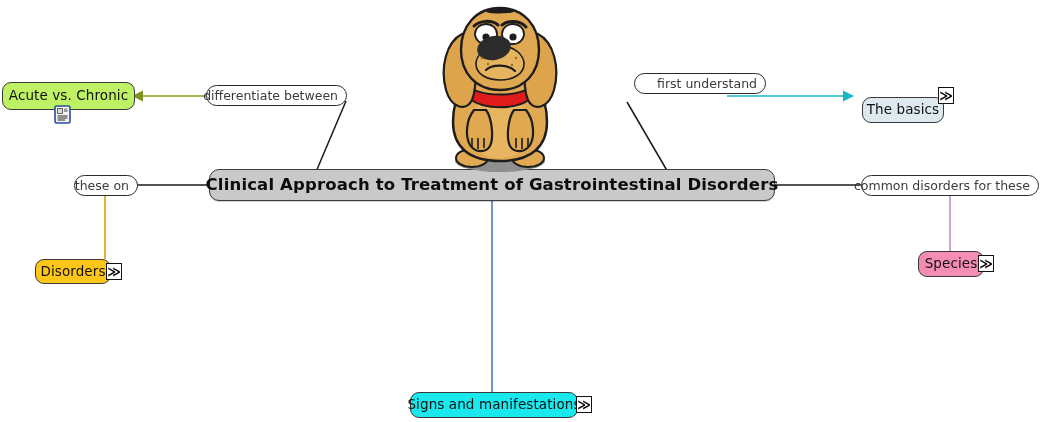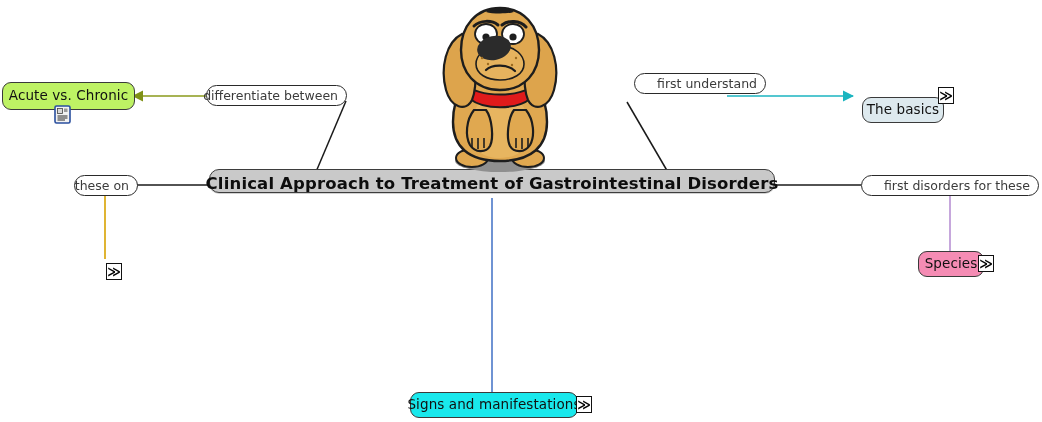--- a/index.html
+++ b/index.html
@@ -192,7 +192,7 @@
     <circle cx="92" cy="67" r="1.2" fill="#9b6b20"></circle>
   </svg>
 
-  <div class="node central" style="left:209px; top:169px; width:566px; height:24px;align-items:flex-end;">
+  <div class="node central" style="left:209px; top:169px; width:566px; height:32px;">
     <span>Clinical Approach to Treatment of Gastrointestinal Disorders</span>
   </div>
 

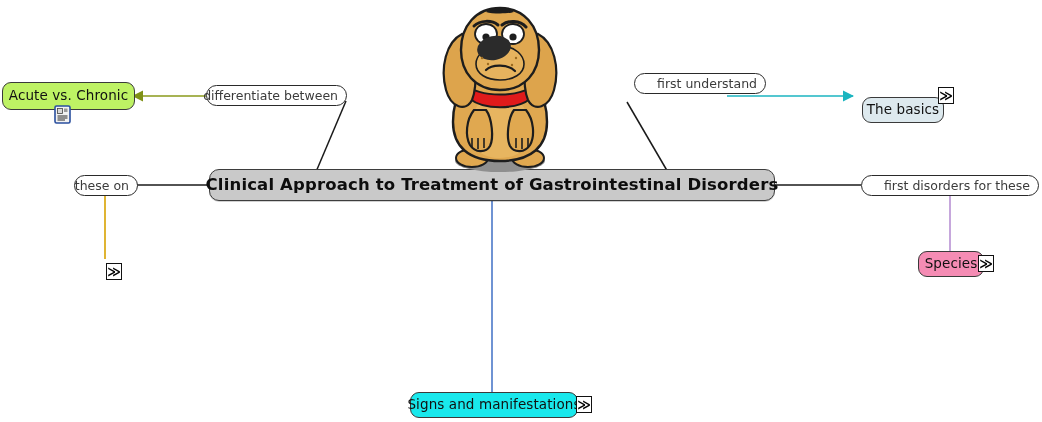--- a/index.html
+++ b/index.html
@@ -209,7 +209,7 @@
   </div>
 
   <div class="edge-label" style="left:861px; top:175px; width:178px;">
-    <span>first disorders for these</span>
+    <span>common disorders for these</span>
   </div>
 
   <div class="node" style="left:2px; top:82px; width:133px; height:28px; background:#bef264;">

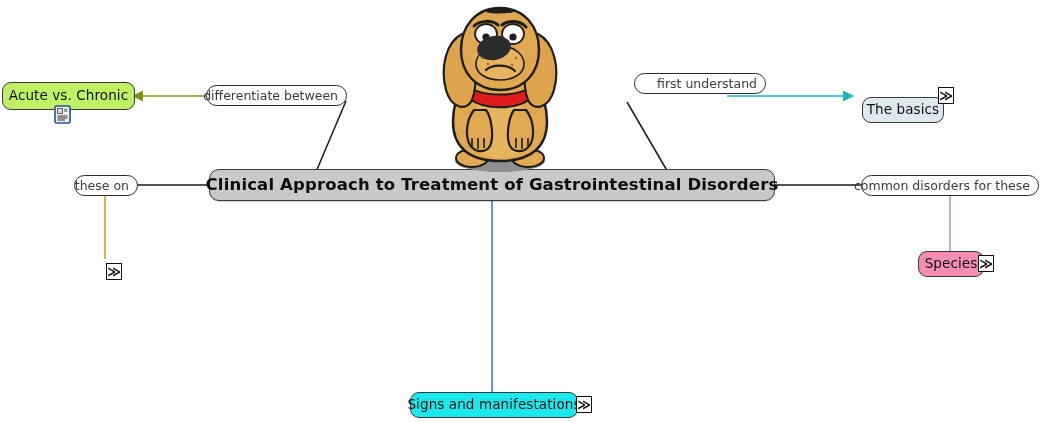--- a/index.html
+++ b/index.html
@@ -229,6 +229,9 @@
     <span>≫</span>
   </div>
 
+  <div class="node" style="left:35px; top:259px; width:76px; height:25px; background:#ffc61a;">
+    <span>Disorders</span>
+  </div>
   <div class="fold-marker" style="left:106px; top:263px;">
     <span>≫</span>
   </div>

